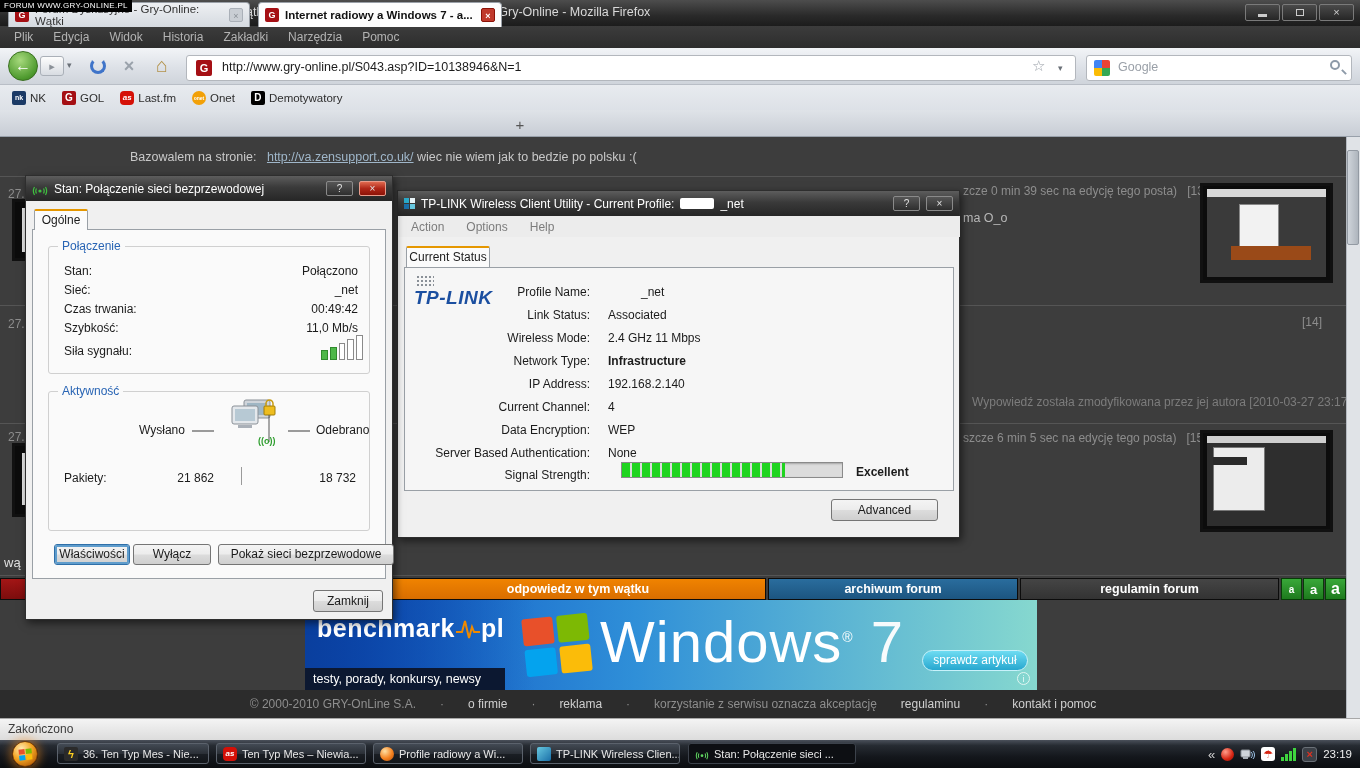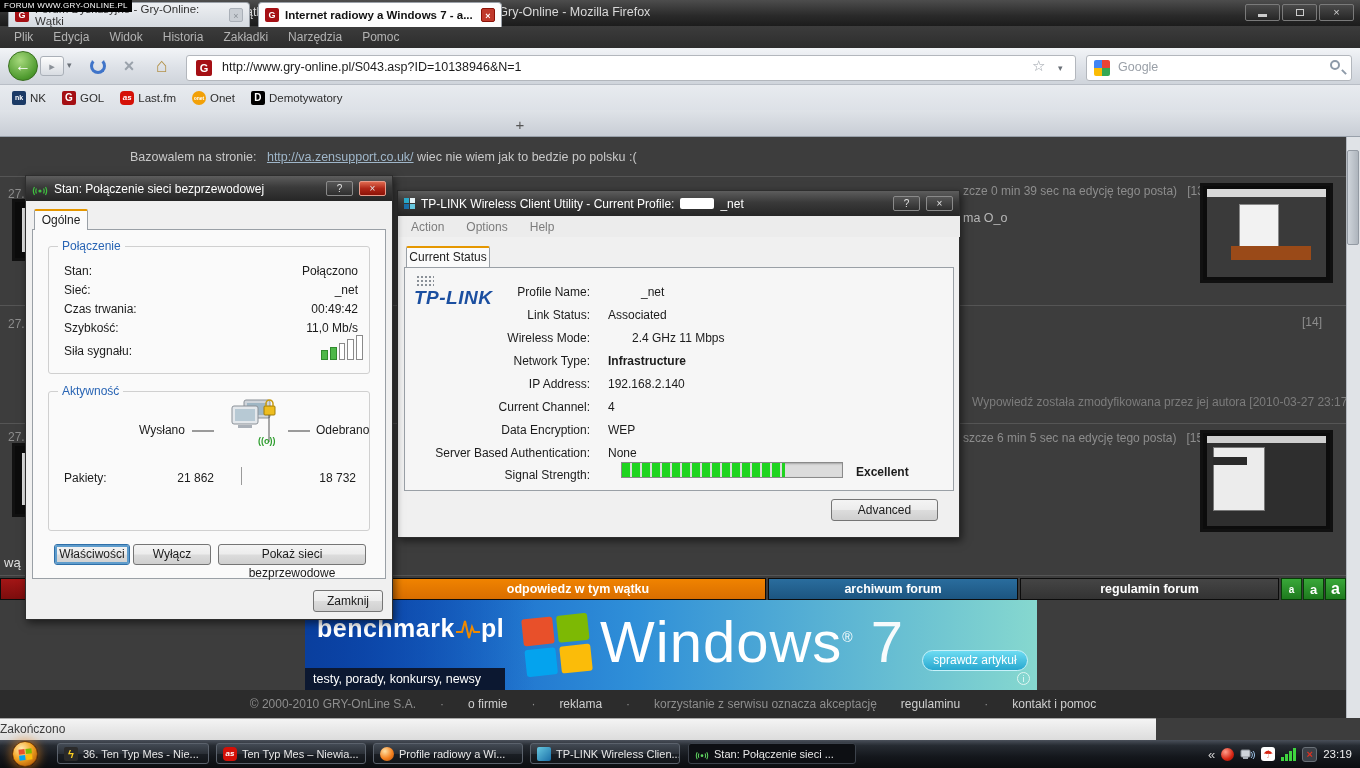--- a/index.html
+++ b/index.html
@@ -368,7 +368,7 @@
     <div class="frow-l" style="left:0; top:117px; width:192px; text-align:right;">Link Status:</div>
     <div class="frow-v" style="left:210px; top:117px;">Associated</div>
     <div class="frow-l" style="left:0; top:140px; width:192px; text-align:right;">Wireless Mode:</div>
-    <div class="frow-v" style="left:210px; top:140px;margin-left:24px;">2.4 GHz 11 Mbps</div>
+    <div class="frow-v" style="left:210px; top:140px;">2.4 GHz 11 Mbps</div>
     <div class="frow-l" style="left:0; top:163px; width:192px; text-align:right;">Network Type:</div>
     <div class="frow-v" style="left:210px; top:163px;font-weight:bold;">Infrastructure</div>
     <div class="frow-l" style="left:0; top:186px; width:192px; text-align:right;">IP Address:</div>

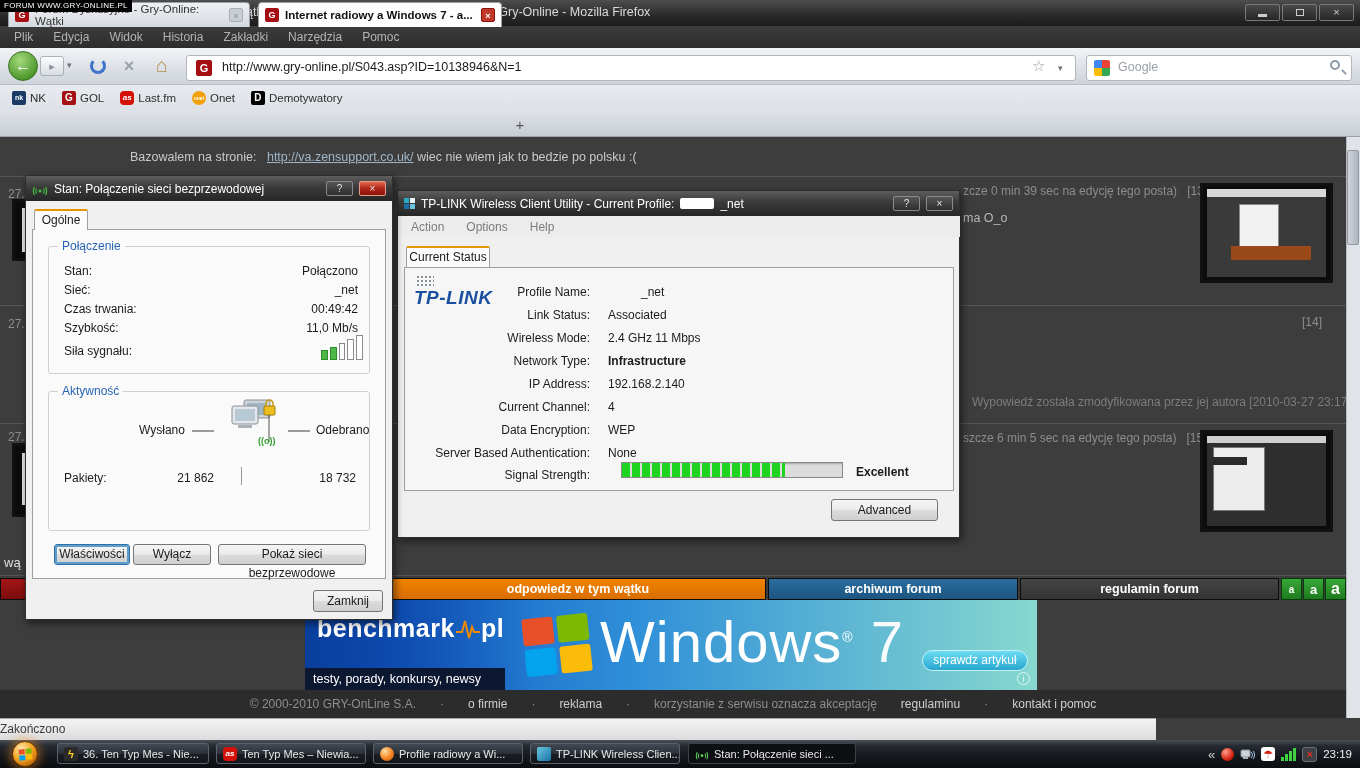--- a/index.html
+++ b/index.html
@@ -330,7 +330,7 @@
 
     <div class="btn7 btn7-focus" style="left:28px; top:368px; width:76px; height:21px; line-height:19px;">Właściwości</div>
     <div class="btn7" style="left:107px; top:368px; width:78px; height:21px; line-height:19px;">Wyłącz</div>
-    <div class="btn7" style="left:192px; top:368px; width:148px; height:21px; line-height:19px;">Pokaż sieci bezprzewodowe</div>
+    <div class="btn7" style="left:192px; top:368px; width:176px; height:21px; line-height:19px;">Pokaż sieci bezprzewodowe</div>
     <div class="btn7" style="left:287px; top:414px; width:70px; height:22px; line-height:20px;">Zamknij</div>
   </div>
 

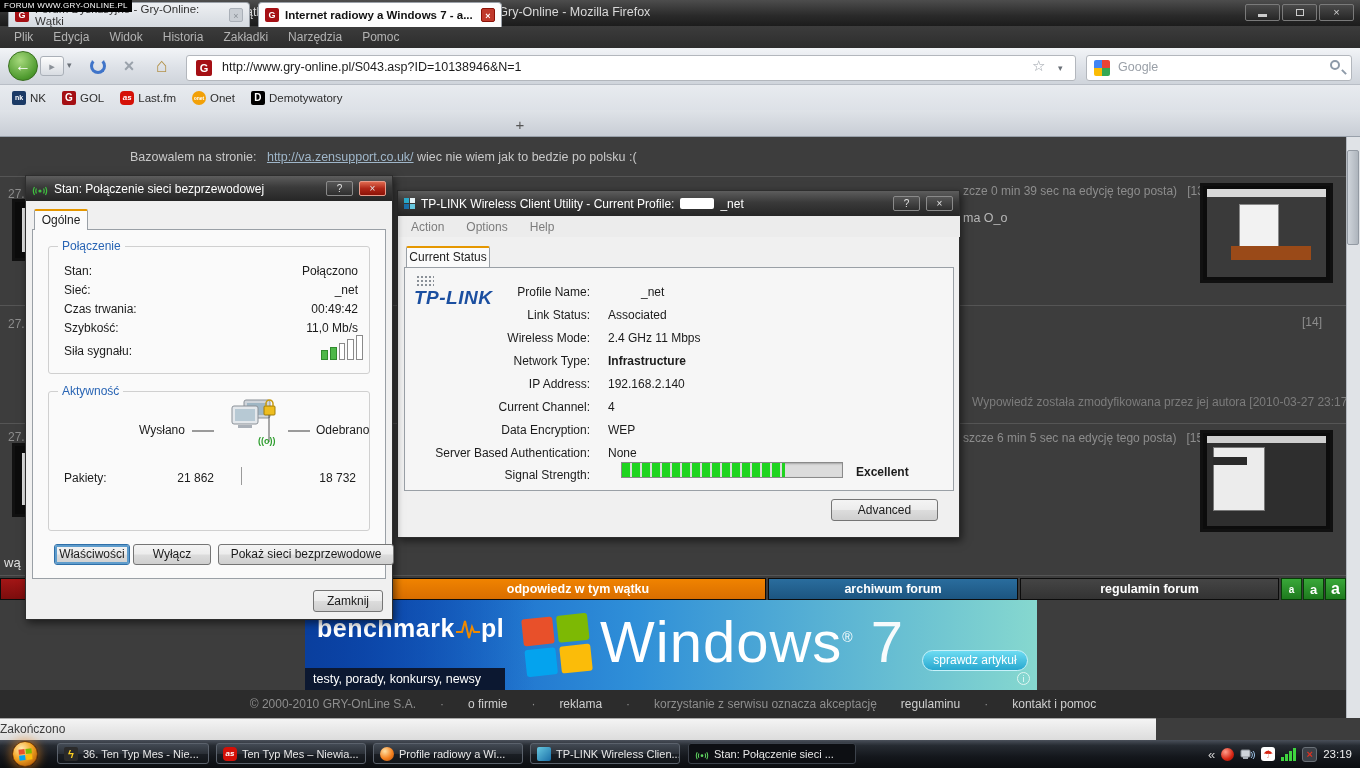--- a/index.html
+++ b/index.html
@@ -64,7 +64,7 @@
 
   .footer { left:0; top:690px; width:1346px; height:28px; background:#2c2c2c; display:flex; align-items:center; justify-content:center; gap:24px; font-size:12px; color:#8e8e8e; }
   .footer .lnk { color:#cfcfcf; }
-  .statusbar { left:0; top:718px; width:1156px; height:22px; background:linear-gradient(#f4f4f4,#dcdcdc); border-top:1px solid #a8a8a8; color:#3c3c3c; font-size:12px; line-height:21px; }
+  .statusbar { left:0; top:718px; width:1360px; height:22px; background:linear-gradient(#f4f4f4,#dcdcdc); border-top:1px solid #a8a8a8; color:#3c3c3c; font-size:12px; line-height:21px; padding-left:8px; }
 
   
   .dlg { position:absolute; background:#f0f0f0; border:1px solid #2e2e2e; box-shadow:2px 3px 8px rgba(0,0,0,.55); z-index:30; }

